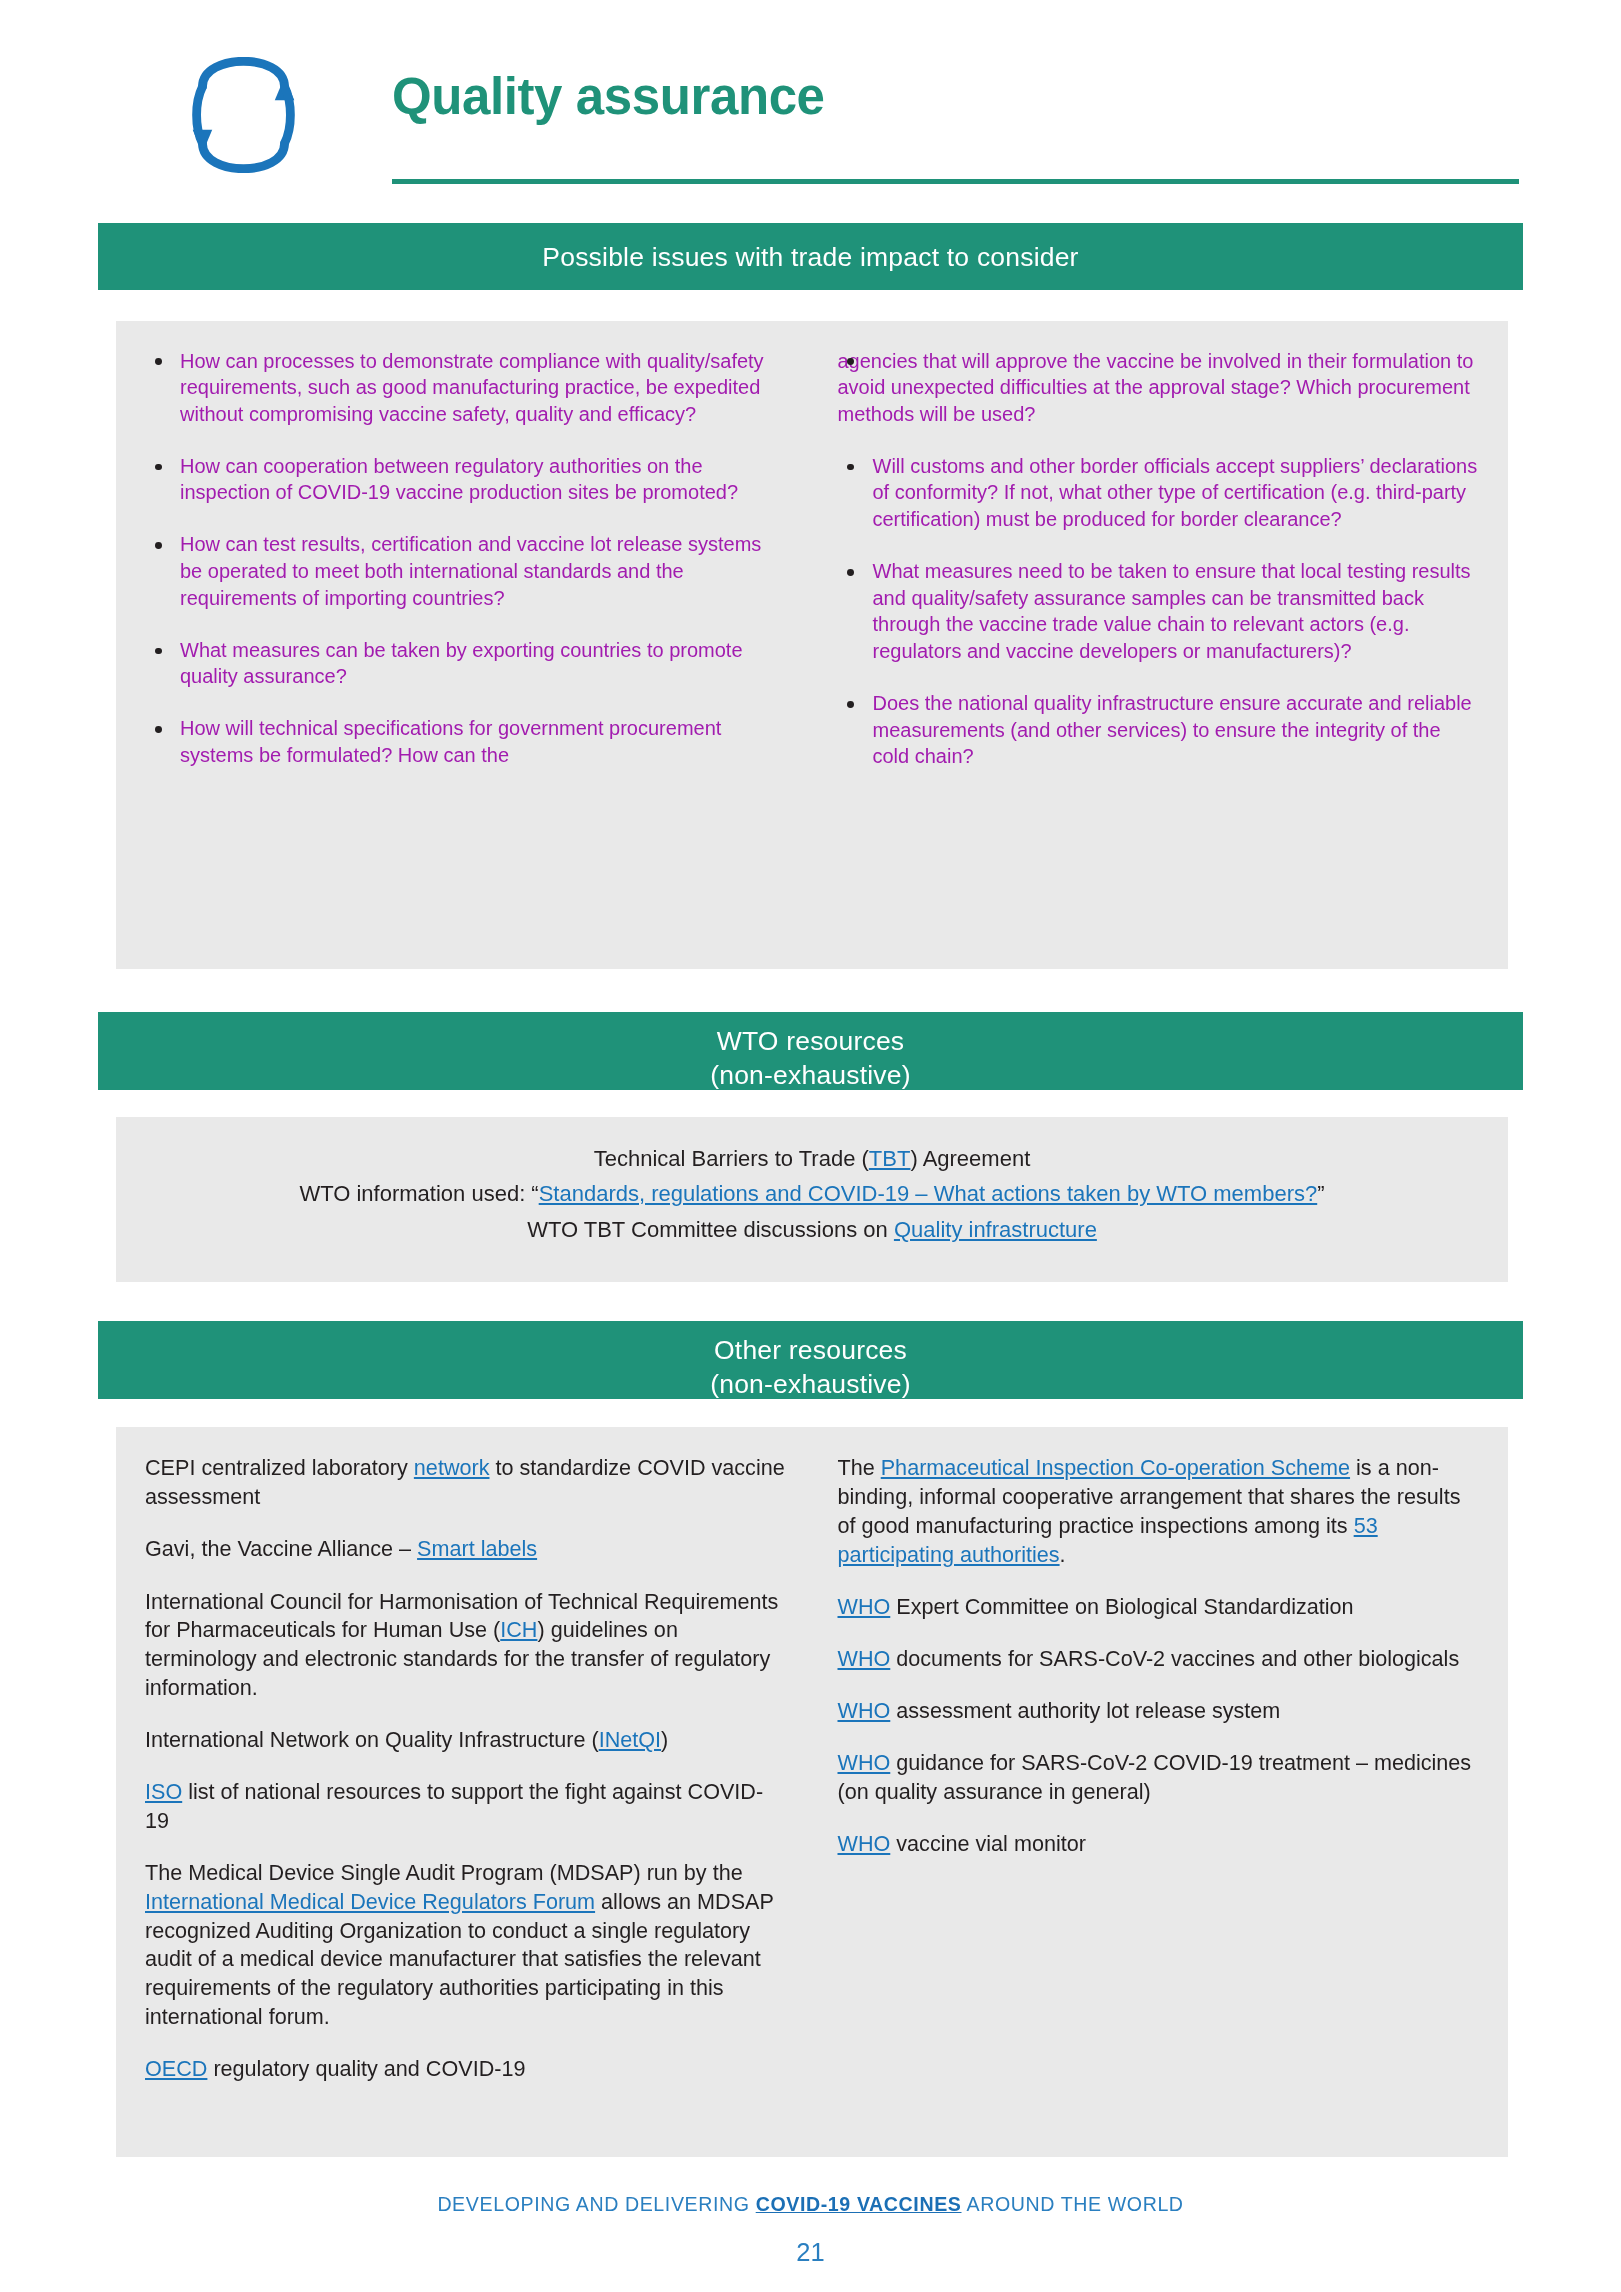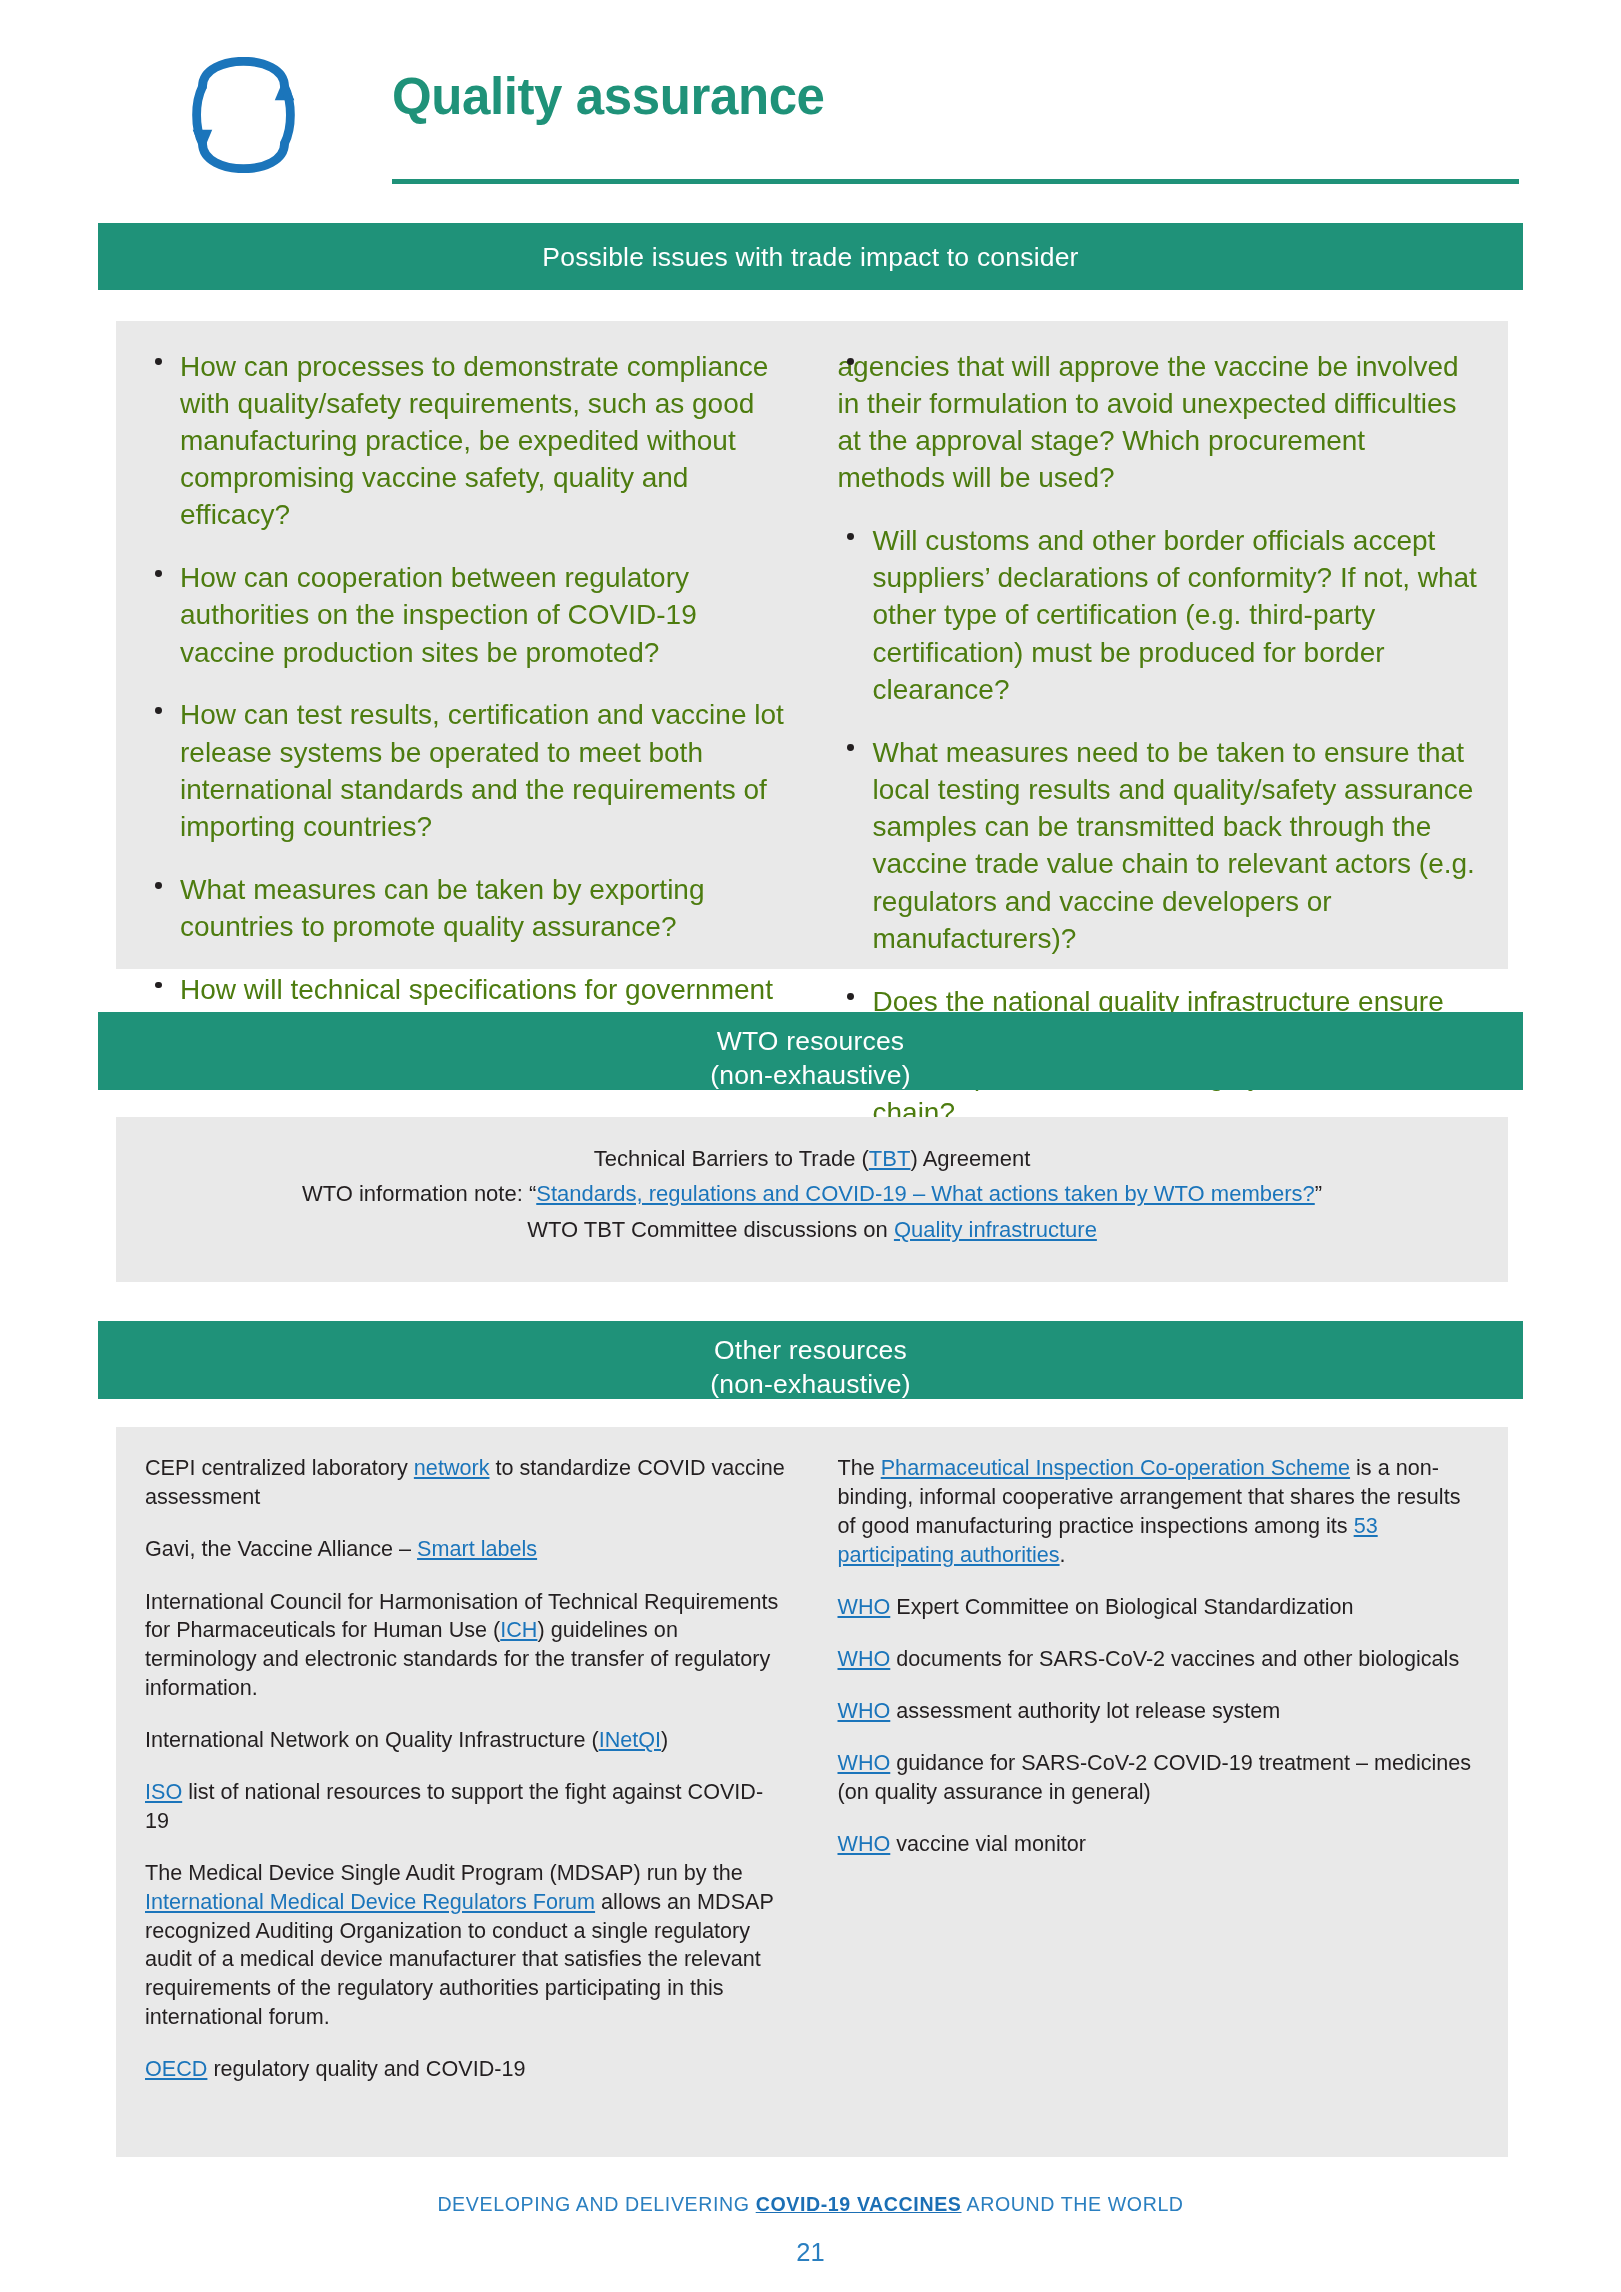--- a/index.html
+++ b/index.html
@@ -104,9 +104,9 @@
     position: relative;
     padding-left: 35px;
     margin-bottom: 25.5px;
-    font-size: 28px;
+    font-size: 20px;
     line-height: 1.33;
-    color: #4d7c0f;
+    color: #a21caf;
   }
   ul.bullets li:last-child { margin-bottom: 0; }
   ul.bullets li::before {

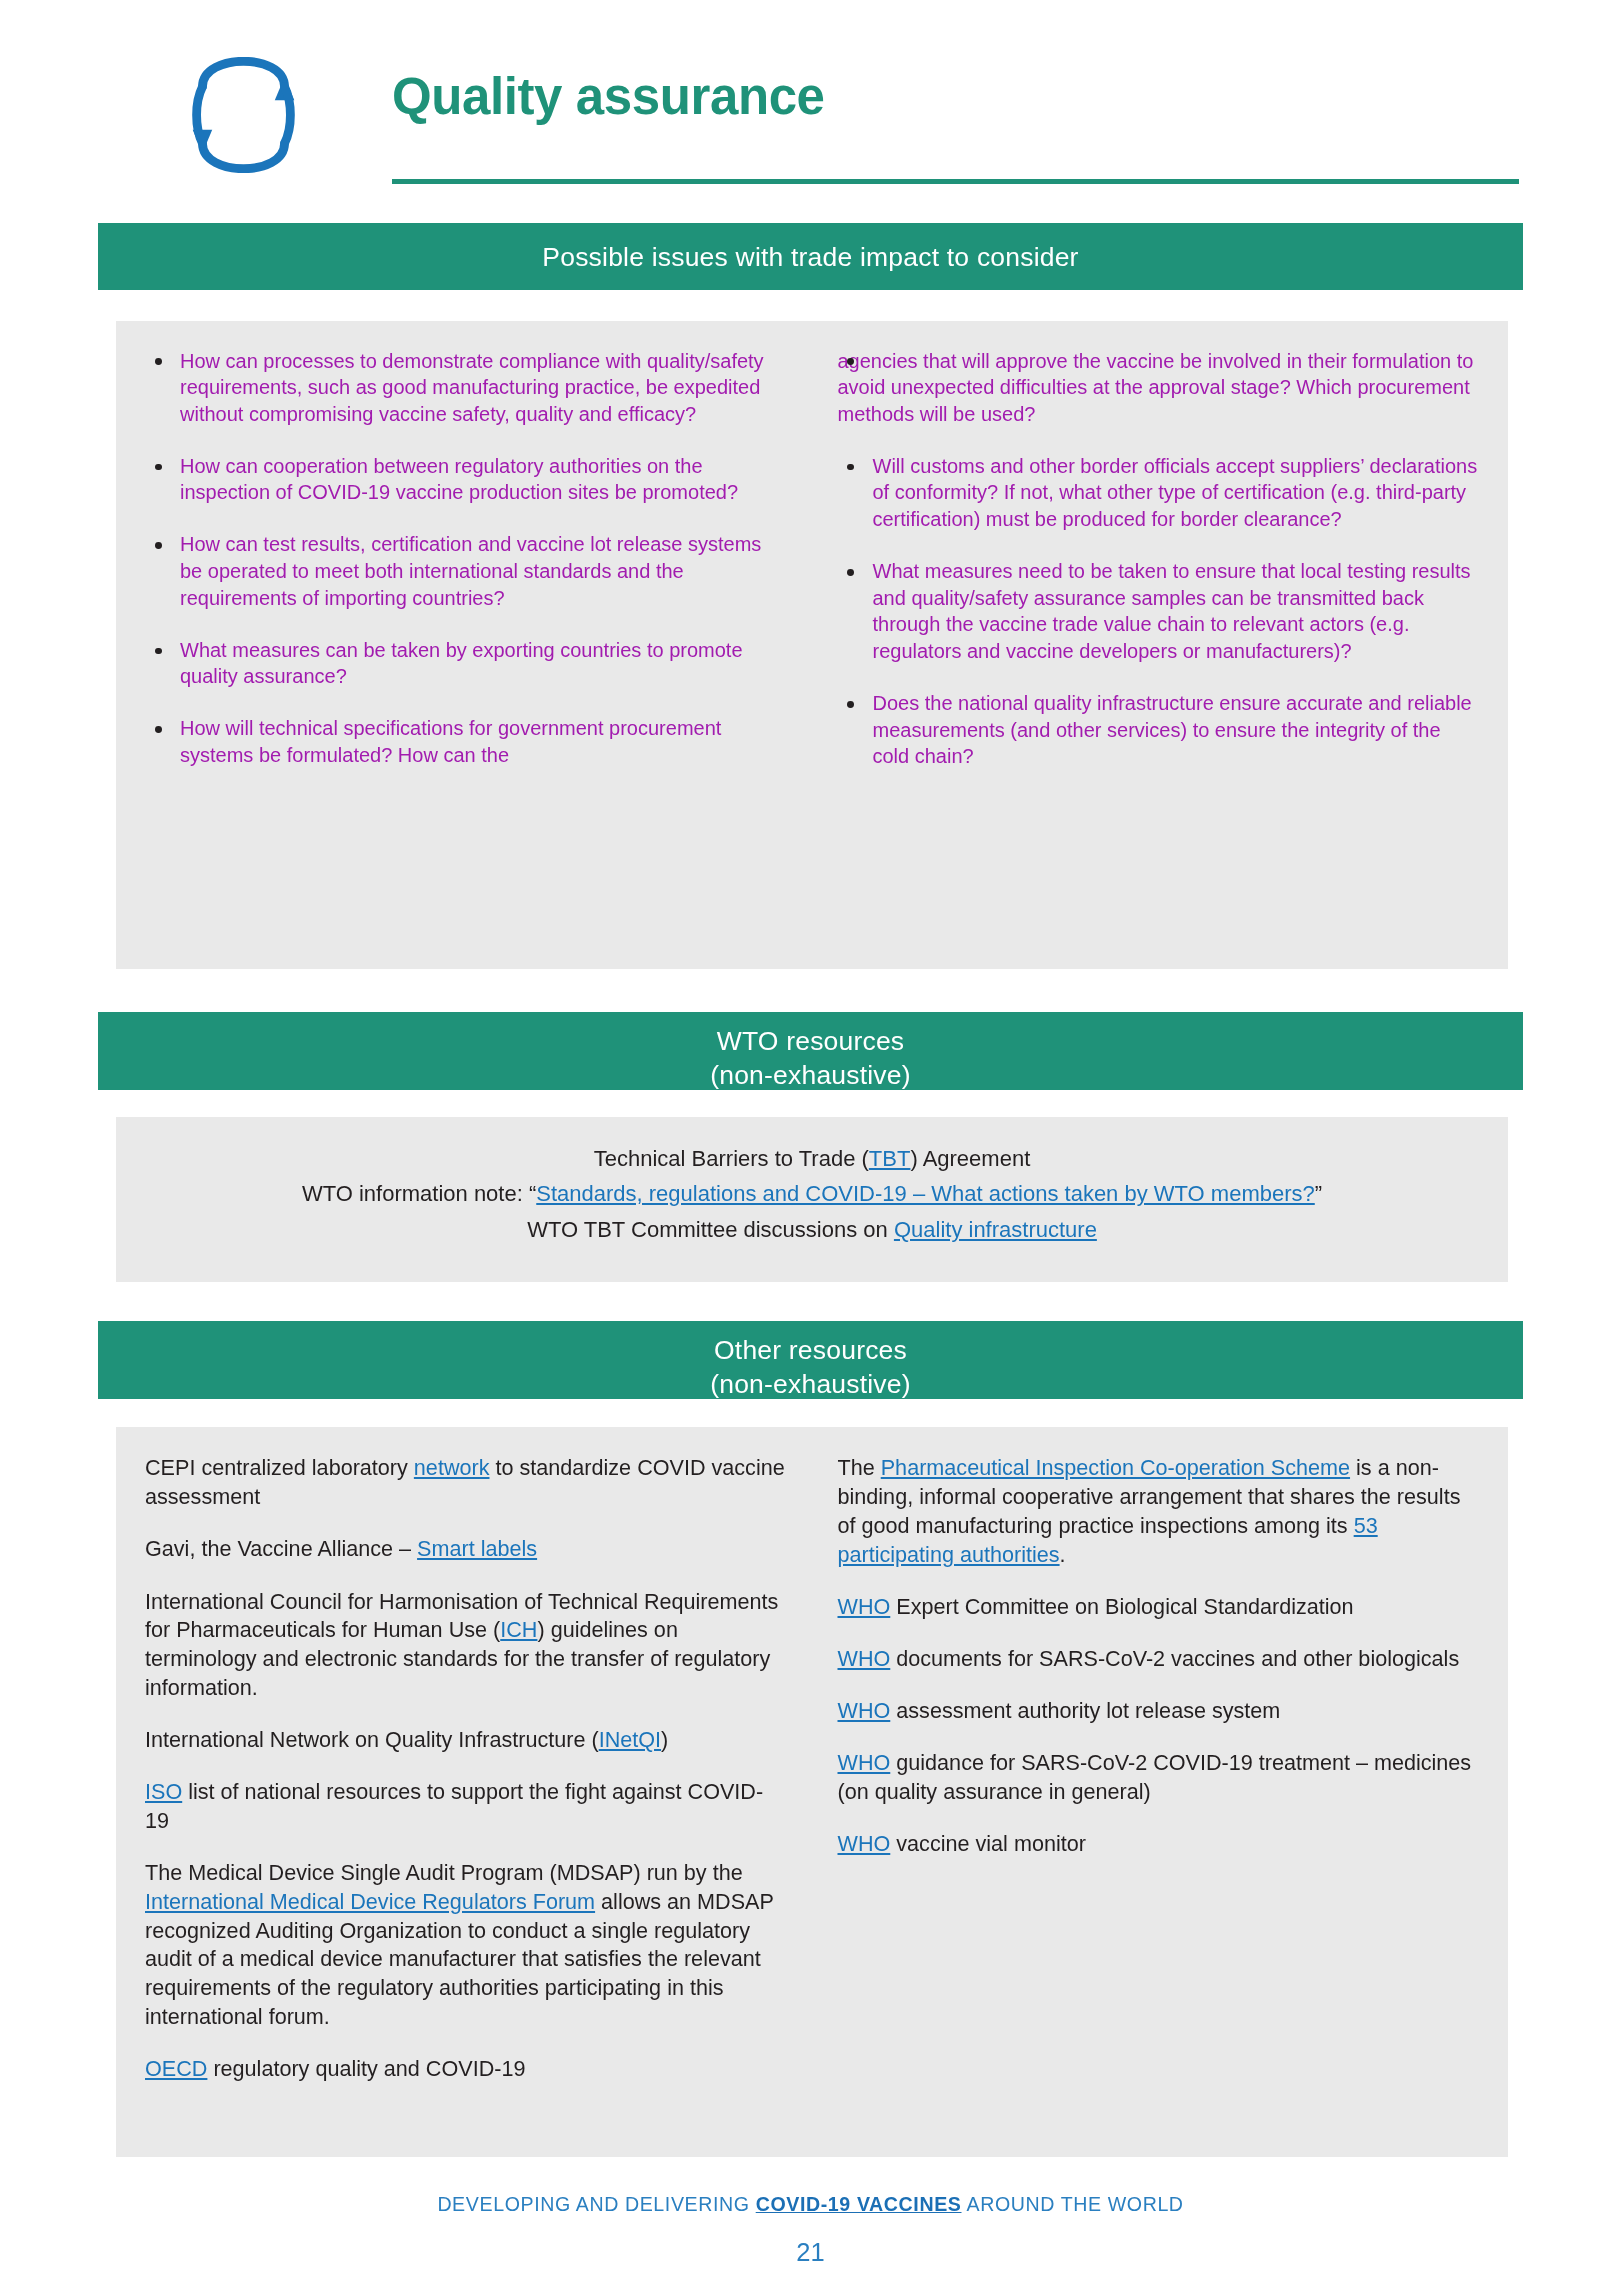--- a/index.html
+++ b/index.html
@@ -219,7 +219,7 @@
   <div class="panel panel-wto">
     <div class="wto-lines">
         <div><span>Technical Barriers to Trade (</span><span class="link">TBT</span><span>) Agreement</span></div>
-        <div><span>WTO information note: “</span><span class="link">Standards, regulations and COVID-19 – What actions taken by WTO members?</span><span>”</span></div>
+        <div><span>WTO information used: “</span><span class="link">Standards, regulations and COVID-19 – What actions taken by WTO members?</span><span>”</span></div>
         <div><span>WTO TBT Committee discussions on </span><span class="link">Quality infrastructure</span></div>
       </div>
   </div>

